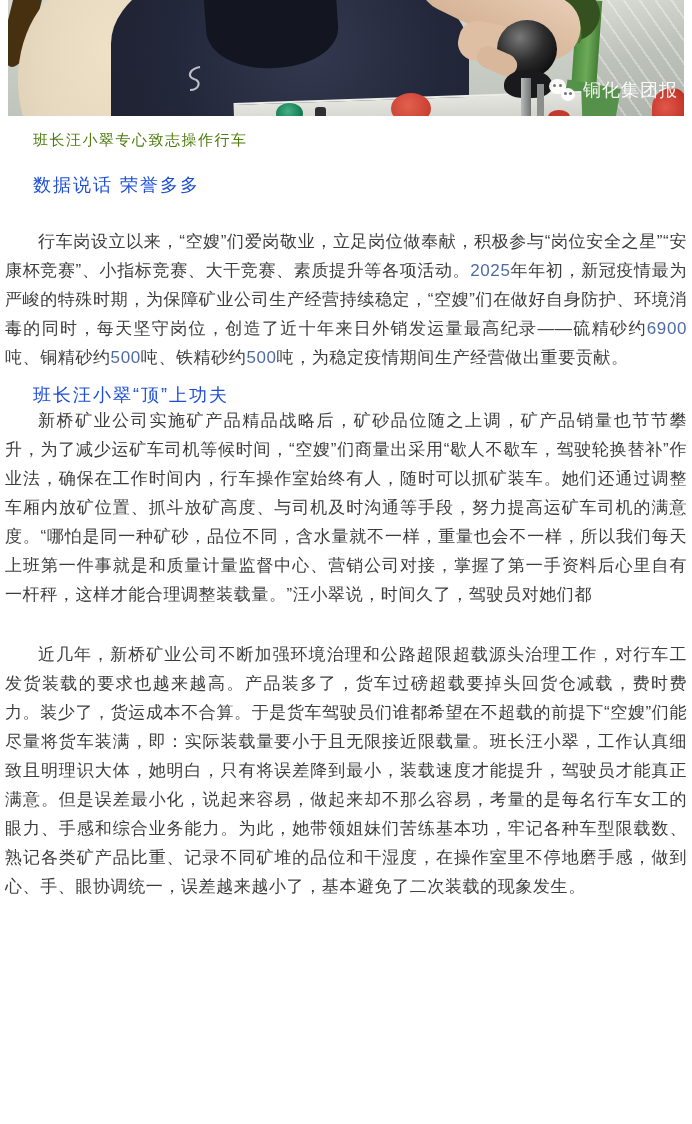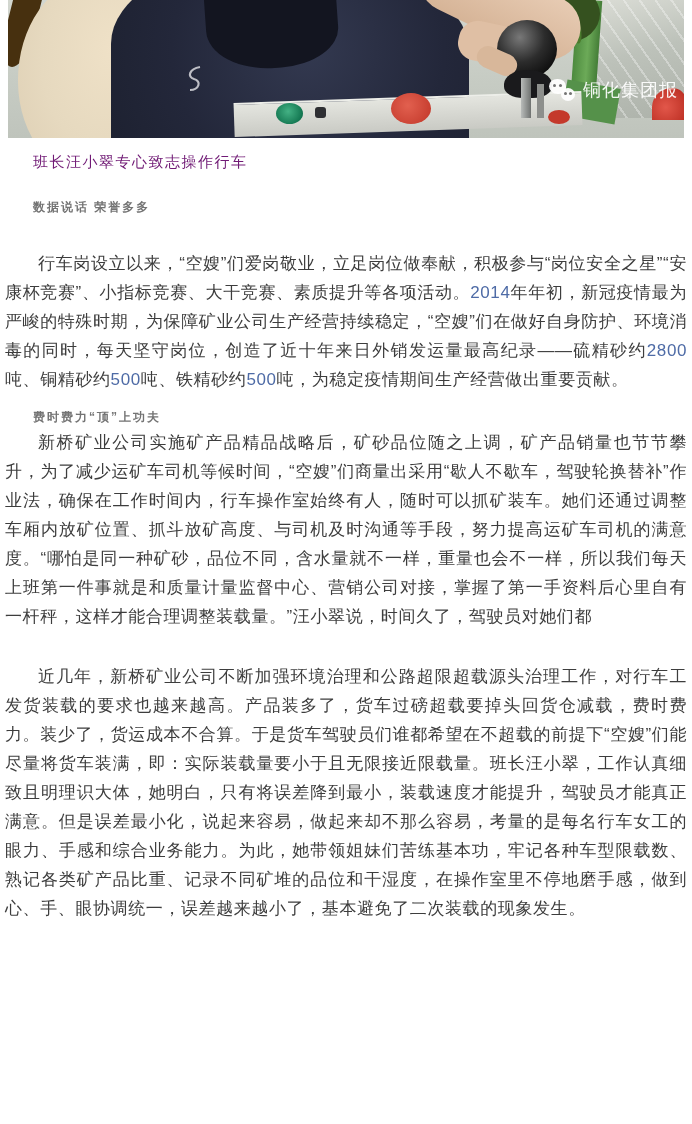--- a/index.html
+++ b/index.html
@@ -12,7 +12,7 @@
 
   
   .photo {
-    position:relative; margin:0 8px; height:138px; overflow:hidden;
+    position:relative; margin:0 8px; height:116px; overflow:hidden;
     background:linear-gradient(180deg,#d3d7d0 0%,#c7ccc4 55%,#bfc4bc 100%);
   }
   .photo * { position:absolute; }

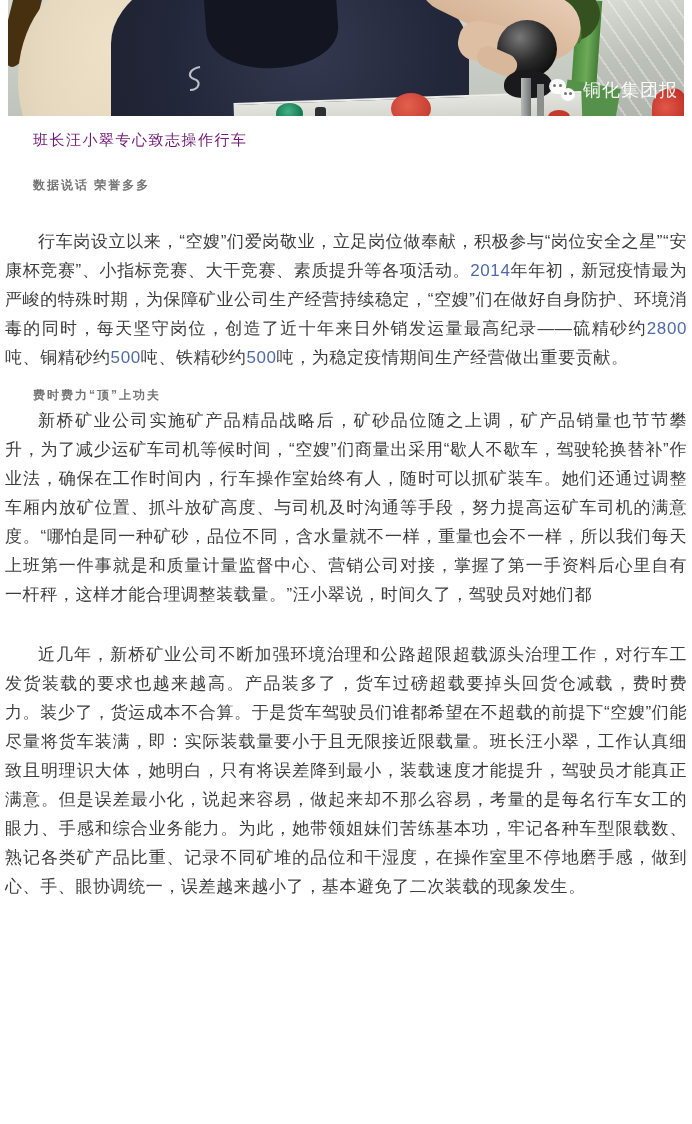--- a/index.html
+++ b/index.html
@@ -84,7 +84,7 @@
   .content { padding:0 5px; }
   .caption {
     margin:13px 0 0; font-size:15px; line-height:21px; letter-spacing:1.5px;
-    color:#701a75; text-indent:28px;
+    color:#4d7c0f; text-indent:28px;
   }
   .section-heading {
     margin:24px 0 0; padding-left:28px;

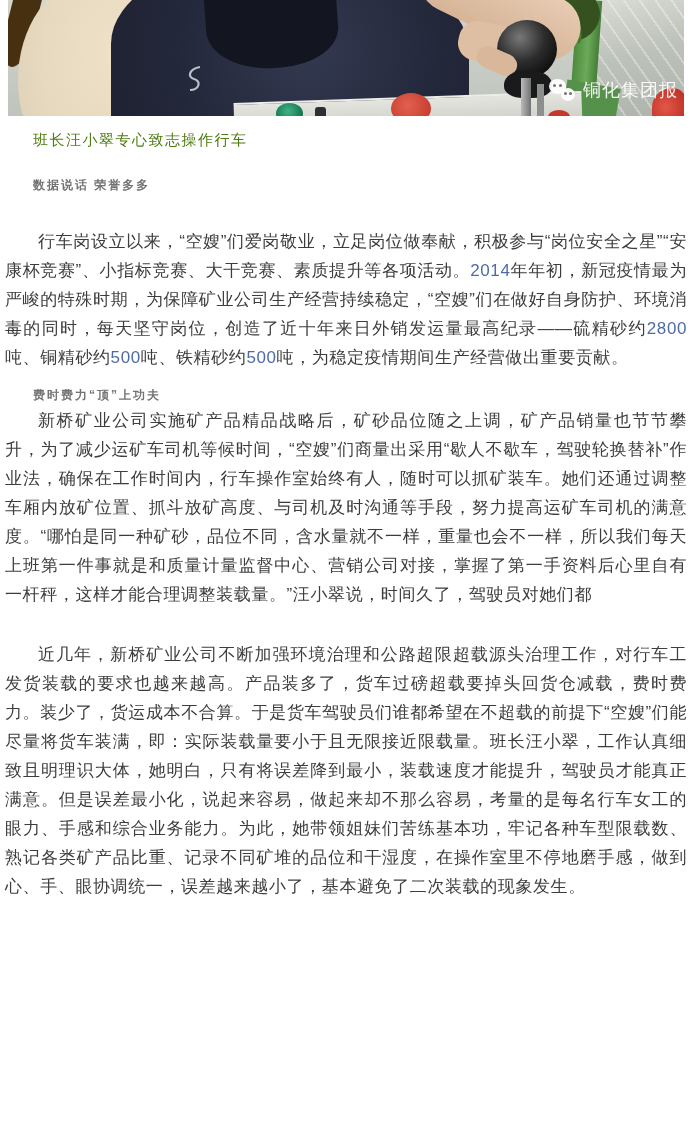--- a/index.html
+++ b/index.html
@@ -88,7 +88,7 @@
   }
   .section-heading {
     margin:24px 0 0; padding-left:28px;
-    font-size:12px; line-height:22px; font-weight:bold; letter-spacing:2px; color:#737373;
+    font-size:18px; line-height:22px; font-weight:normal; letter-spacing:2px; color:#1d4ed8;
   }
   .section-heading.second { margin-top:12px; }
   p.body-para {

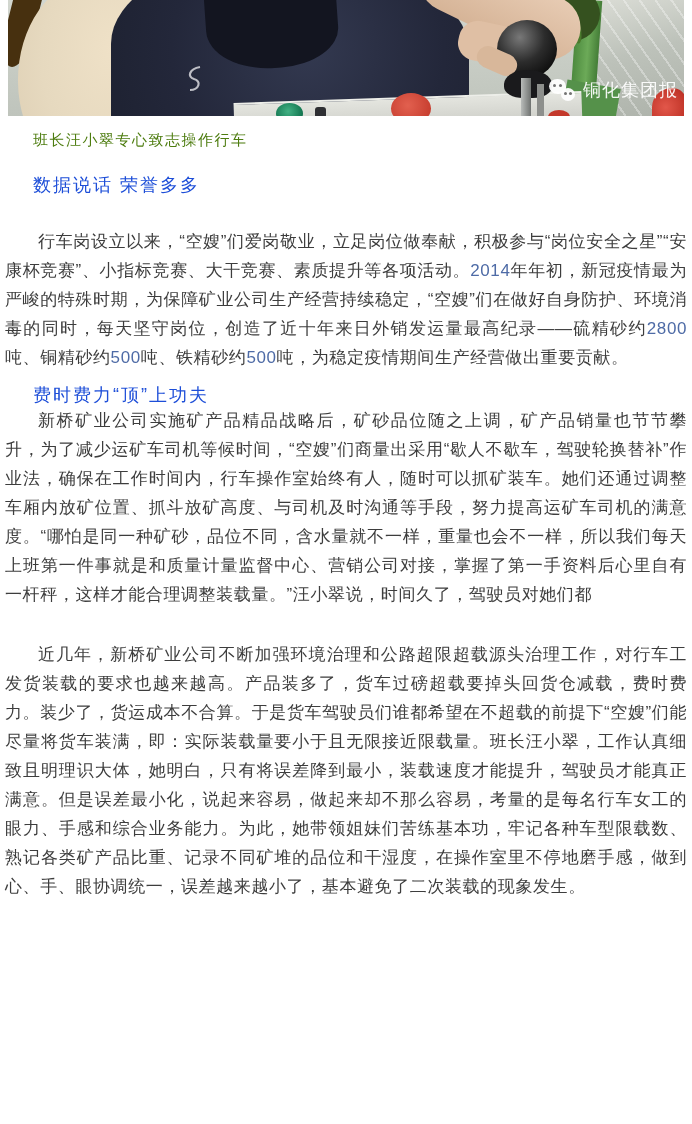--- a/index.html
+++ b/index.html
@@ -150,7 +150,7 @@
     <p class="caption">班长汪小翠专心致志操作行车</p>
 
     <h2 class="section-heading">数据说话 荣誉多多</h2>
-    <p class="body-para first-after-heading">行车岗设立以来，“空嫂”们爱岗敬业，立足岗位做奉献，积极参与“岗位安全之星”“安康杯竞赛”、小指标竞赛、大干竞赛、素质提升等各项活动。<span class="num">2014</span>年年初，新冠疫情最为严峻的特殊时期，为保障矿业公司生产经营持续稳定，“空嫂”们在做好自身防护、环境消毒的同时，每天坚守岗位，创造了近十年来日外销发运量最高纪录——硫精砂约<span class="num">2800</span>吨、铜精砂约<span class="num">500</span>吨、铁精砂约<span class="num">500</span>吨，为稳定疫情期间生产经营做出重要贡献。</p>
+    <p class="body-para first-after-heading">行车岗设立以来，“空嫂”们爱岗敬业，立足岗位做奉献，积极参与“岗位安全之星”“安康杯竞赛”、小指标竞赛、大干竞赛、素质提升等各项活动。<span class="num">2025</span>年年初，新冠疫情最为严峻的特殊时期，为保障矿业公司生产经营持续稳定，“空嫂”们在做好自身防护、环境消毒的同时，每天坚守岗位，创造了近十年来日外销发运量最高纪录——硫精砂约<span class="num">2800</span>吨、铜精砂约<span class="num">500</span>吨、铁精砂约<span class="num">500</span>吨，为稳定疫情期间生产经营做出重要贡献。</p>
 
     <h2 class="section-heading second">费时费力“顶”上功夫</h2>
     <p class="body-para">新桥矿业公司实施矿产品精品战略后，矿砂品位随之上调，矿产品销量也节节攀升，为了减少运矿车司机等候时间，“空嫂”们商量出采用“歇人不歇车，驾驶轮换替补”作业法，确保在工作时间内，行车操作室始终有人，随时可以抓矿装车。她们还通过调整车厢内放矿位置、抓斗放矿高度、与司机及时沟通等手段，努力提高运矿车司机的满意度。“哪怕是同一种矿砂，品位不同，含水量就不一样，重量也会不一样，所以我们每天上班第一件事就是和质量计量监督中心、营销公司对接，掌握了第一手资料后心里自有一杆秤，这样才能合理调整装载量。”汪小翠说，时间久了，驾驶员对她们都</p>

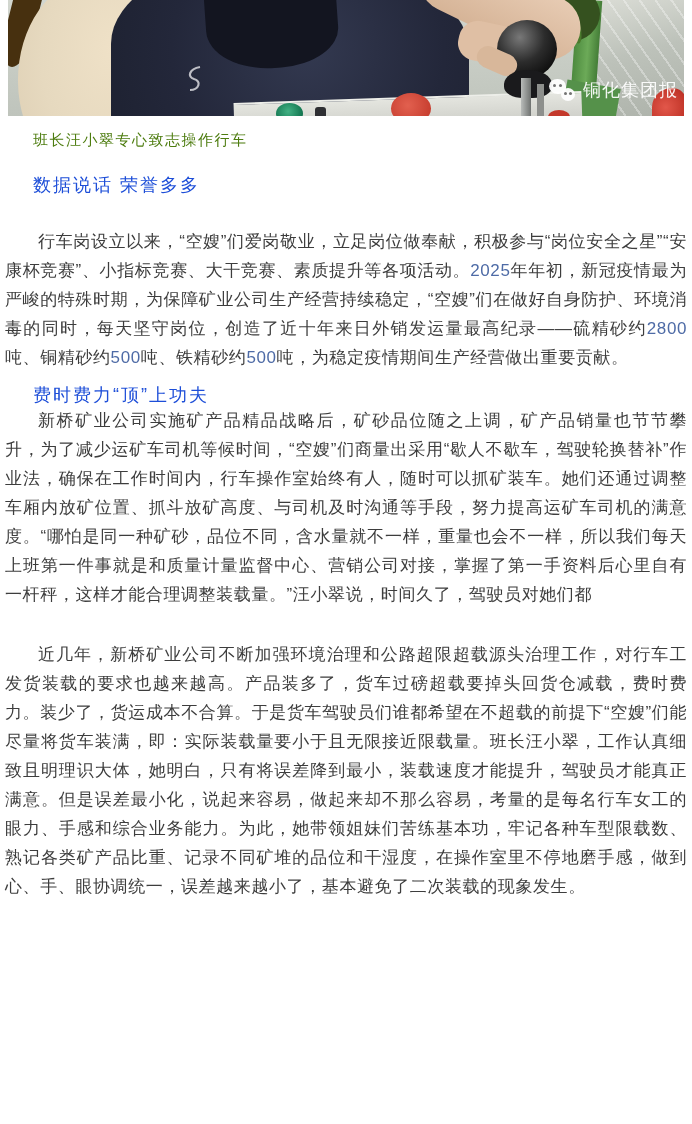--- a/index.html
+++ b/index.html
@@ -150,7 +150,7 @@
     <p class="caption">班长汪小翠专心致志操作行车</p>
 
     <h2 class="section-heading">数据说话 荣誉多多</h2>
-    <p class="body-para first-after-heading">行车岗设立以来，“空嫂”们爱岗敬业，立足岗位做奉献，积极参与“岗位安全之星”“安康杯竞赛”、小指标竞赛、大干竞赛、素质提升等各项活动。<span class="num">2025</span>年年初，新冠疫情最为严峻的特殊时期，为保障矿业公司生产经营持续稳定，“空嫂”们在做好自身防护、环境消毒的同时，每天坚守岗位，创造了近十年来日外销发运量最高纪录——硫精砂约<span class="num">2800</span>吨、铜精砂约<span class="num">500</span>吨、铁精砂约<span class="num">500</span>吨，为稳定疫情期间生产经营做出重要贡献。</p>
+    <p class="body-para first-after-heading">行车岗设立以来，“空嫂”们爱岗敬业，立足岗位做奉献，积极参与“岗位安全之星”“安康杯竞赛”、小指标竞赛、大干竞赛、素质提升等各项活动。<span class="num">2025</span>年年初，新冠疫情最为严峻的特殊时期，为保障矿业公司生产经营持续稳定，“空嫂”们在做好自身防护、环境消毒的同时，每天坚守岗位，创造了近十年来日外销发运量最高纪录——硫精砂约<span class="num">6900</span>吨、铜精砂约<span class="num">500</span>吨、铁精砂约<span class="num">500</span>吨，为稳定疫情期间生产经营做出重要贡献。</p>
 
     <h2 class="section-heading second">费时费力“顶”上功夫</h2>
     <p class="body-para">新桥矿业公司实施矿产品精品战略后，矿砂品位随之上调，矿产品销量也节节攀升，为了减少运矿车司机等候时间，“空嫂”们商量出采用“歇人不歇车，驾驶轮换替补”作业法，确保在工作时间内，行车操作室始终有人，随时可以抓矿装车。她们还通过调整车厢内放矿位置、抓斗放矿高度、与司机及时沟通等手段，努力提高运矿车司机的满意度。“哪怕是同一种矿砂，品位不同，含水量就不一样，重量也会不一样，所以我们每天上班第一件事就是和质量计量监督中心、营销公司对接，掌握了第一手资料后心里自有一杆秤，这样才能合理调整装载量。”汪小翠说，时间久了，驾驶员对她们都</p>

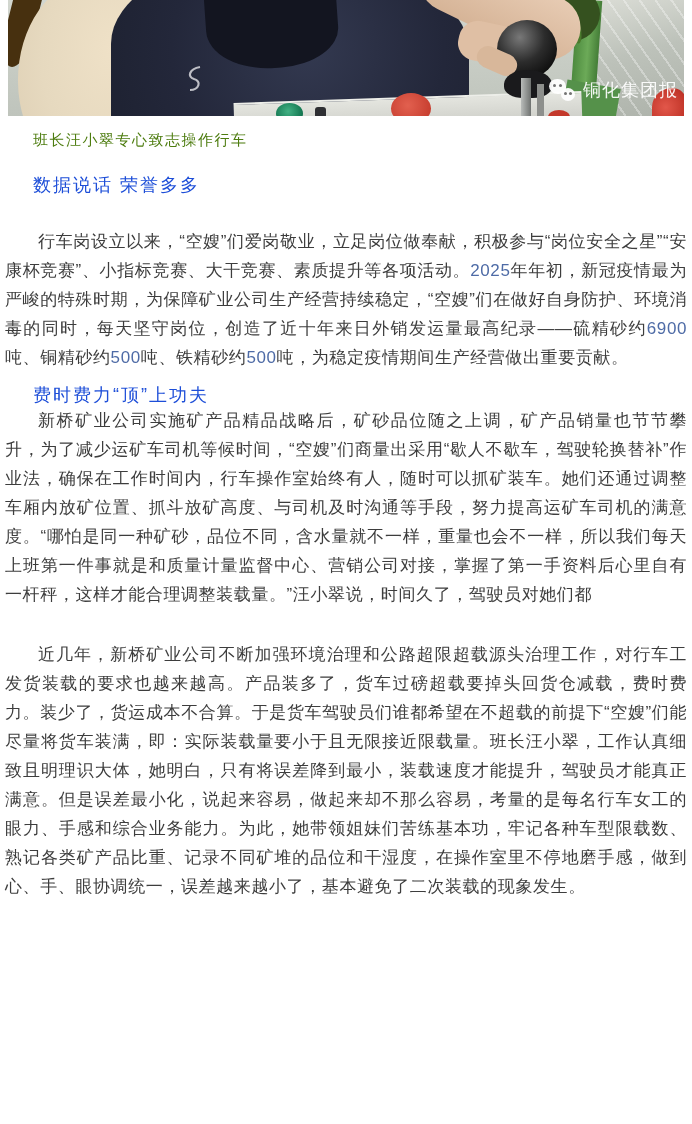--- a/index.html
+++ b/index.html
@@ -152,7 +152,7 @@
     <h2 class="section-heading">数据说话 荣誉多多</h2>
     <p class="body-para first-after-heading">行车岗设立以来，“空嫂”们爱岗敬业，立足岗位做奉献，积极参与“岗位安全之星”“安康杯竞赛”、小指标竞赛、大干竞赛、素质提升等各项活动。<span class="num">2025</span>年年初，新冠疫情最为严峻的特殊时期，为保障矿业公司生产经营持续稳定，“空嫂”们在做好自身防护、环境消毒的同时，每天坚守岗位，创造了近十年来日外销发运量最高纪录——硫精砂约<span class="num">6900</span>吨、铜精砂约<span class="num">500</span>吨、铁精砂约<span class="num">500</span>吨，为稳定疫情期间生产经营做出重要贡献。</p>
 
-    <h2 class="section-heading second">费时费力“顶”上功夫</h2>
+    <h2 class="section-heading second">班长汪小翠“顶”上功夫</h2>
     <p class="body-para">新桥矿业公司实施矿产品精品战略后，矿砂品位随之上调，矿产品销量也节节攀升，为了减少运矿车司机等候时间，“空嫂”们商量出采用“歇人不歇车，驾驶轮换替补”作业法，确保在工作时间内，行车操作室始终有人，随时可以抓矿装车。她们还通过调整车厢内放矿位置、抓斗放矿高度、与司机及时沟通等手段，努力提高运矿车司机的满意度。“哪怕是同一种矿砂，品位不同，含水量就不一样，重量也会不一样，所以我们每天上班第一件事就是和质量计量监督中心、营销公司对接，掌握了第一手资料后心里自有一杆秤，这样才能合理调整装载量。”汪小翠说，时间久了，驾驶员对她们都</p>
     <p class="body-para first-after-heading">近几年，新桥矿业公司不断加强环境治理和公路超限超载源头治理工作，对行车工发货装载的要求也越来越高。产品装多了，货车过磅超载要掉头回货仓减载，费时费力。装少了，货运成本不合算。于是货车驾驶员们谁都希望在不超载的前提下“空嫂”们能尽量将货车装满，即：实际装载量要小于且无限接近限载量。班长汪小翠，工作认真细致且明理识大体，她明白，只有将误差降到最小，装载速度才能提升，驾驶员才能真正满意。但是误差最小化，说起来容易，做起来却不那么容易，考量的是每名行车女工的眼力、手感和综合业务能力。为此，她带领姐妹们苦练基本功，牢记各种车型限载数、熟记各类矿产品比重、记录不同矿堆的品位和干湿度，在操作室里不停地磨手感，做到心、手、眼协调统一，误差越来越小了，基本避免了二次装载的现象发生。</p>
   </div>

